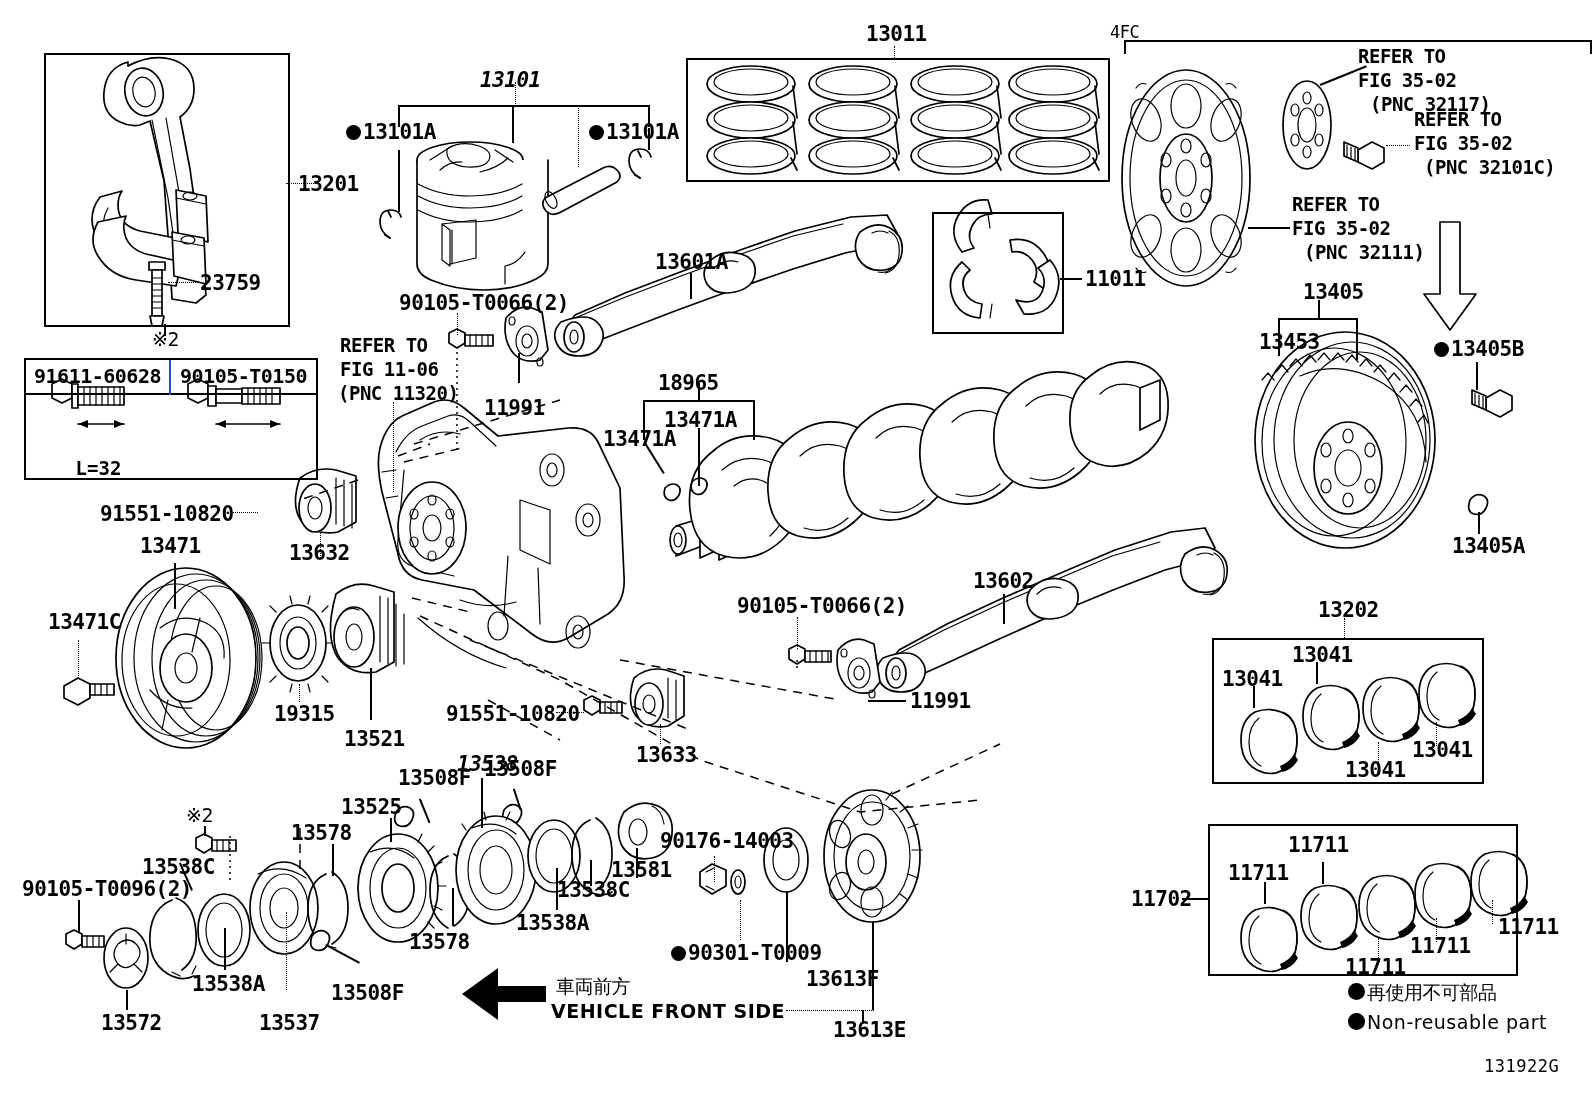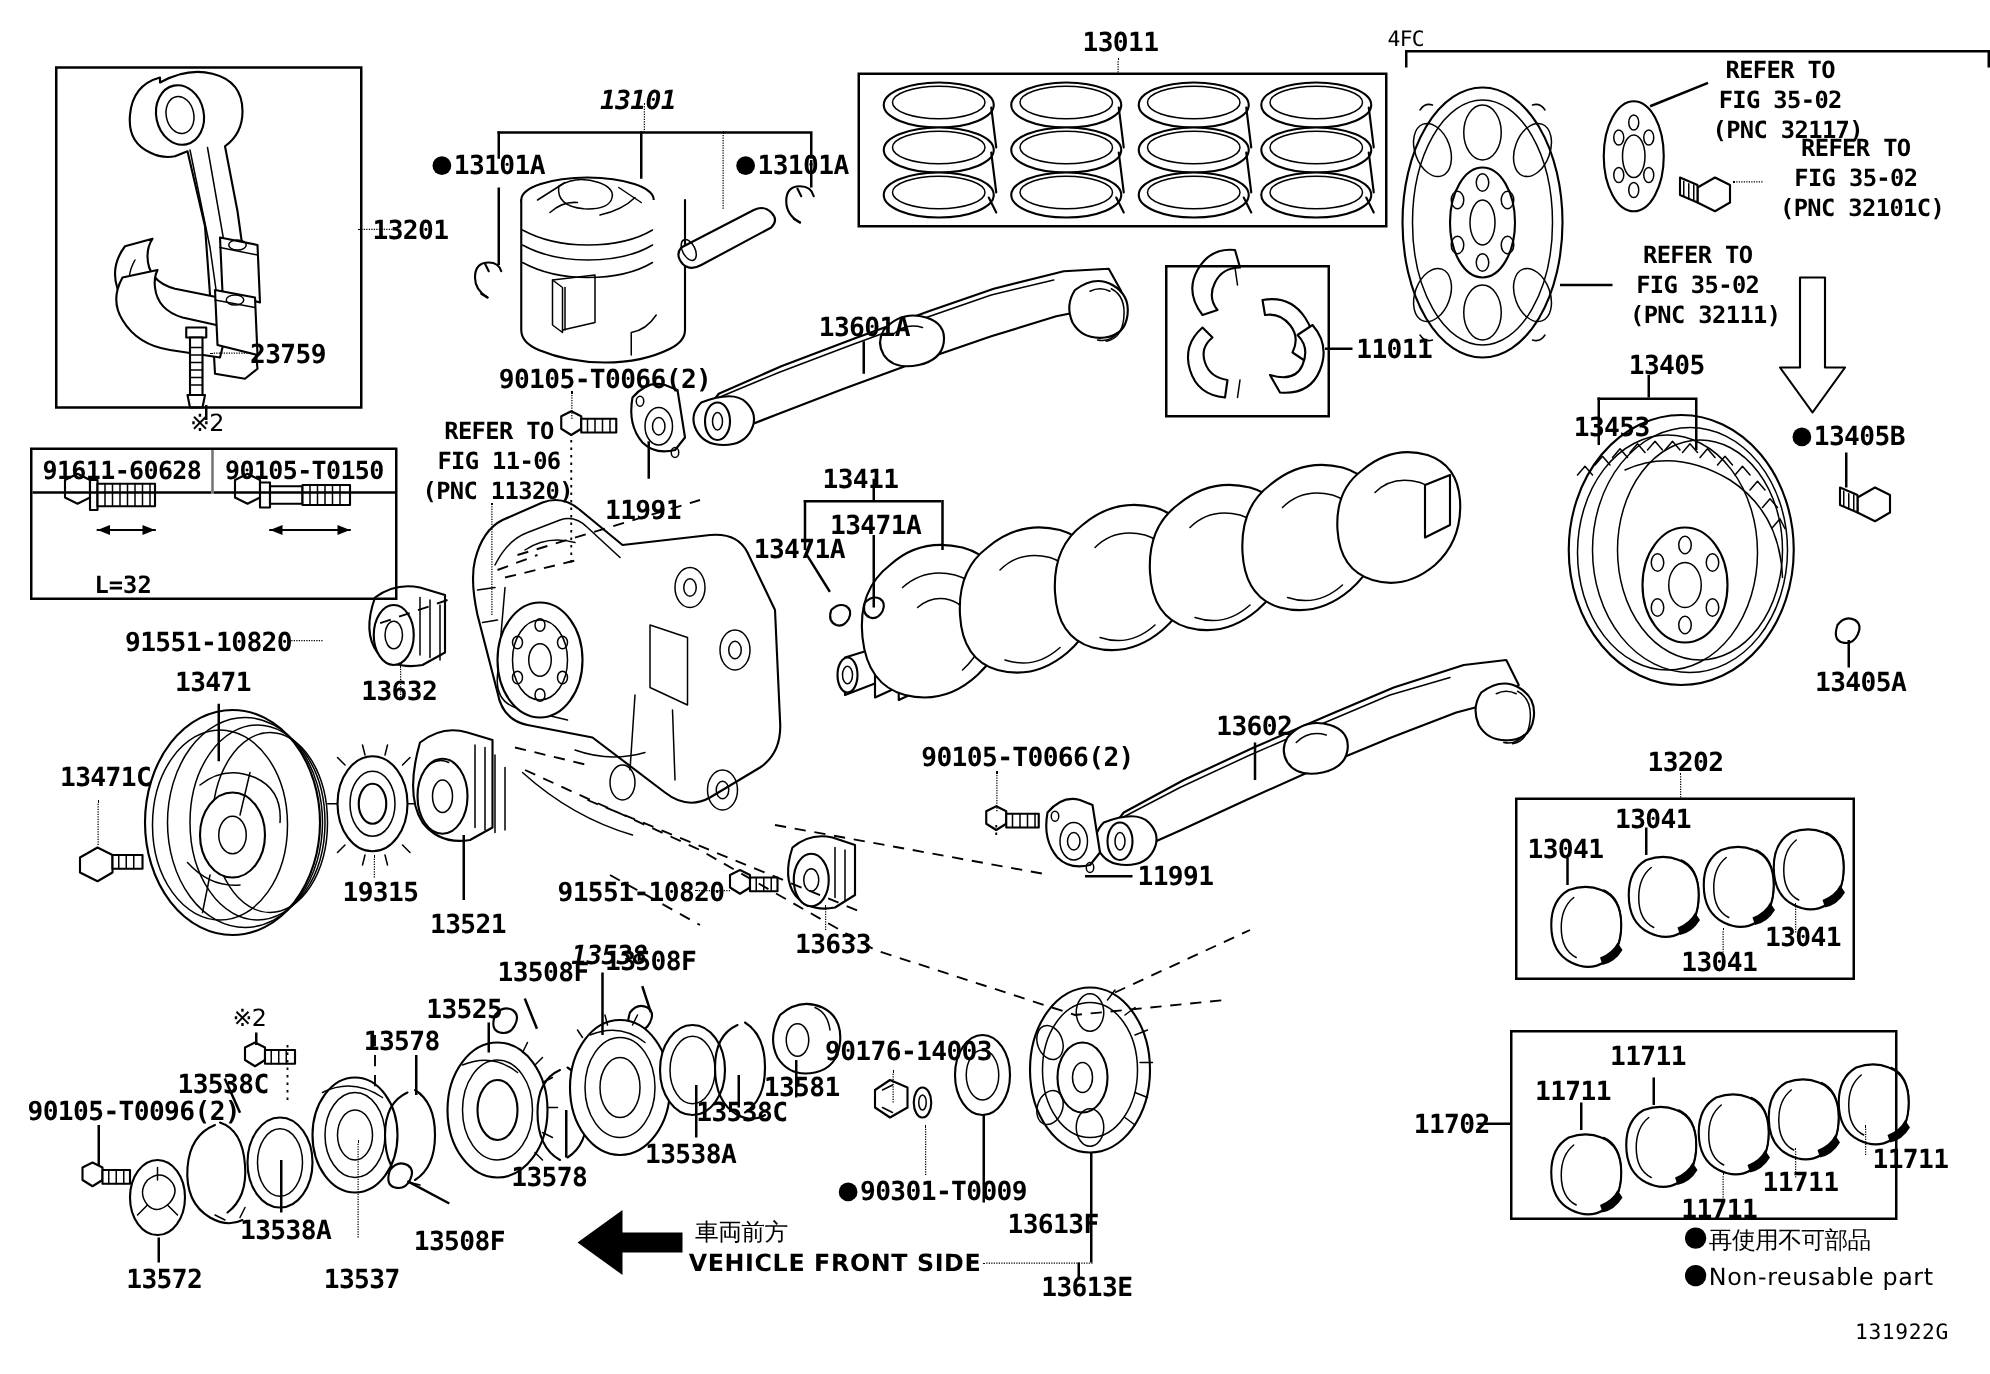--- a/index.html
+++ b/index.html
@@ -29,7 +29,7 @@
   .lbl.jp{font-family:"DejaVu Sans","Liberation Sans",sans-serif;font-weight:400;font-size:19px;}
   .lbl.en{font-family:"DejaVu Sans","Liberation Sans",sans-serif;font-weight:400;font-size:19px;letter-spacing:0.5px;}
   .lbl.idcode{font-family:"DejaVu Sans Mono","Liberation Mono",monospace;font-size:17px;font-weight:400;letter-spacing:0.5px;}
-  .lbl.refer{font-size:19px;line-height:1.25;text-align:center;}
+  .lbl.refer{font-size:19px;line-height:1.25;}
   .lbl.fc{font-family:"DejaVu Sans Mono","Liberation Mono",monospace;font-size:17px;font-weight:400;}
 
   

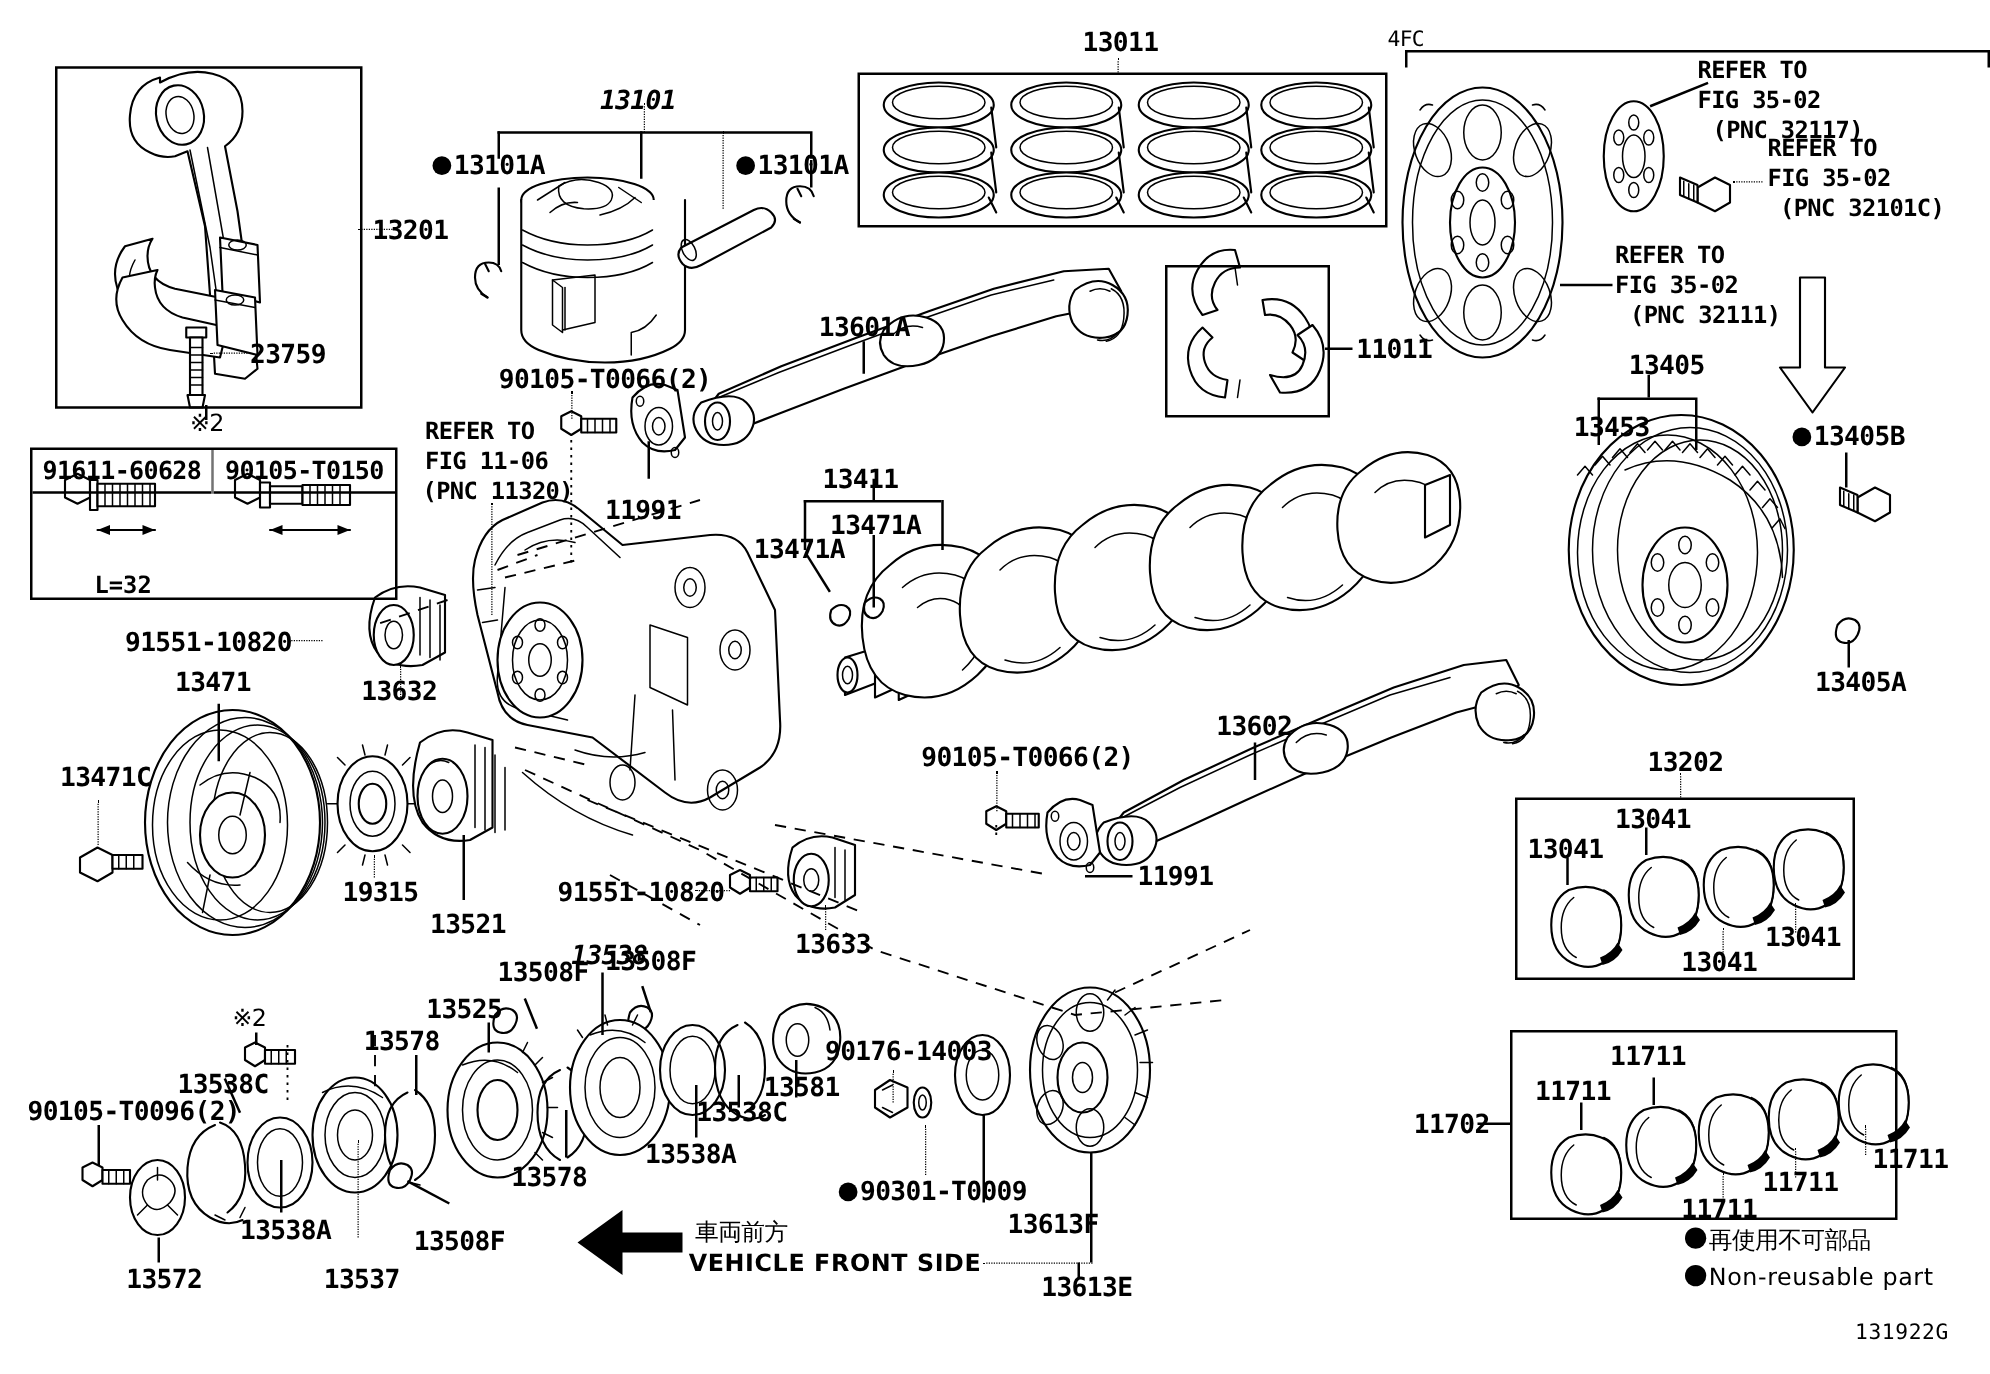--- a/index.html
+++ b/index.html
@@ -68,7 +68,7 @@
   .spec{position:absolute;border:2px solid #000;}
   .spec .row{display:flex;}
   .spec .cell{
-    border-right:2px solid #737373;
+    border-right:2px solid #1d4ed8;
     box-sizing:border-box;
   }
   .spec .cell:last-child{border-right:none;}

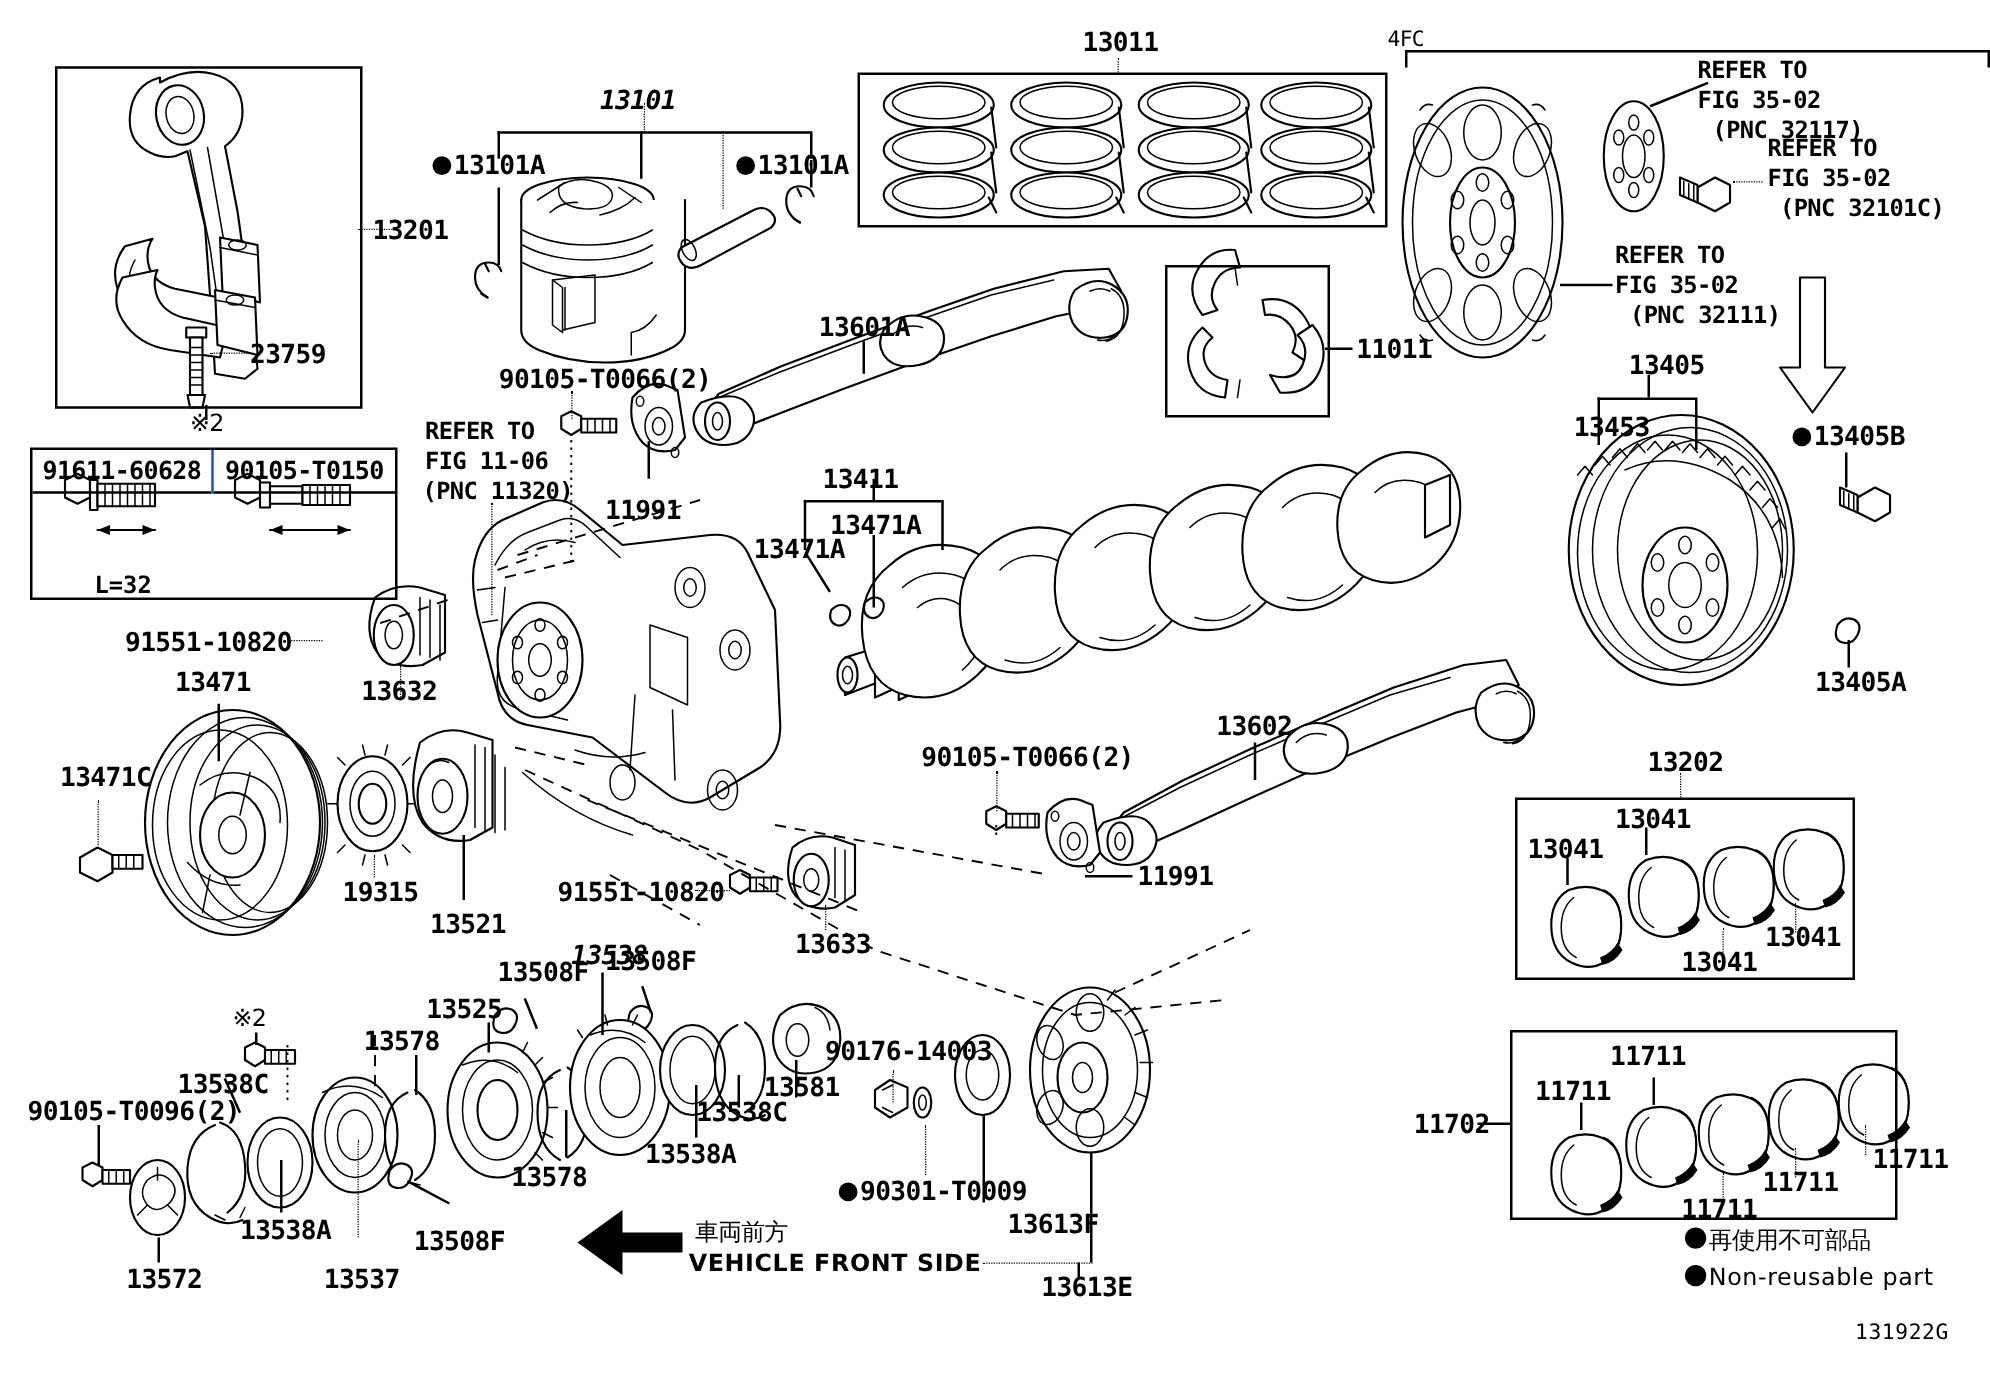--- a/index.html
+++ b/index.html
@@ -779,7 +779,7 @@
   <div class="lbl" style="left:737px;top:594px;">90105-T0066(2)</div>
   <div class="lbl" style="left:910px;top:689px;">11991</div>
 
-  <div class="lbl" style="left:658px;top:371px;">13411</div>
+  <div class="lbl" style="left:658px;top:371px;">18965</div>
   <div class="lbl" style="left:664px;top:408px;">13471A</div>
   <div class="lbl" style="left:603px;top:427px;">13471A</div>
 

